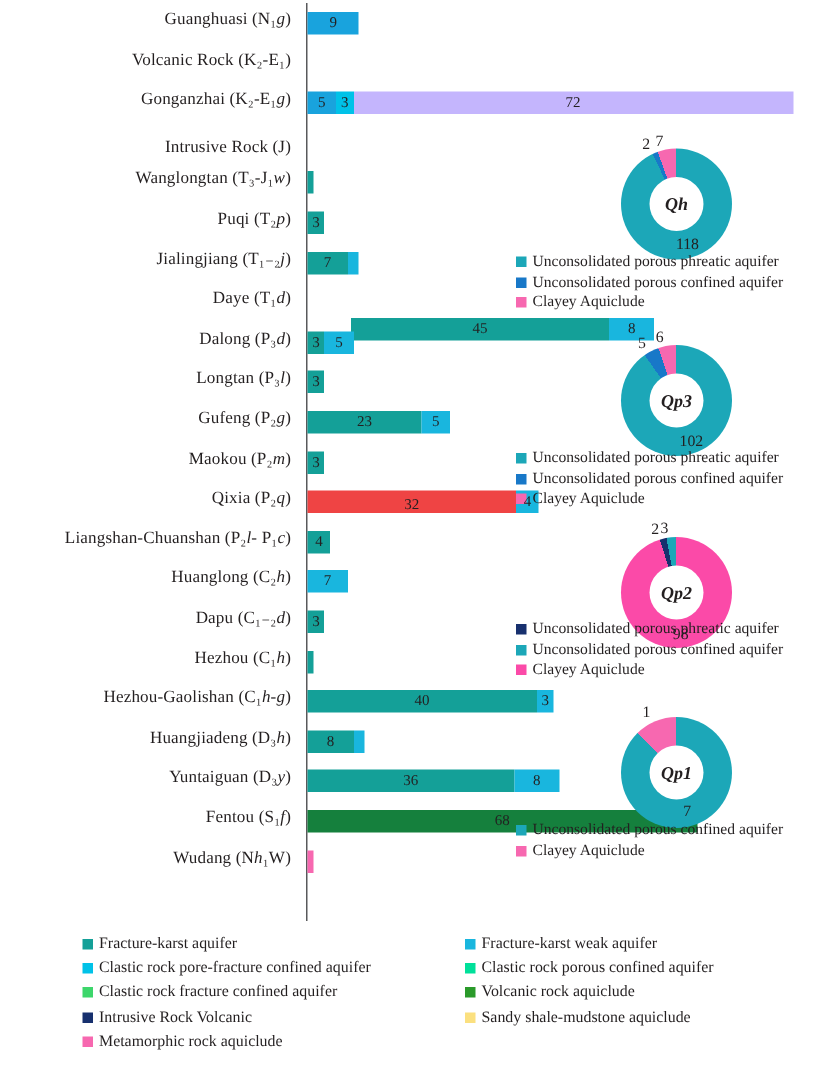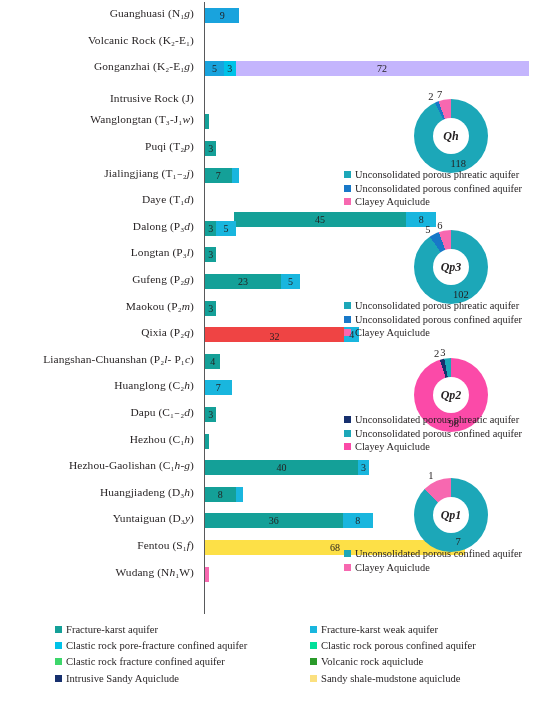--- a/index.html
+++ b/index.html
@@ -192,7 +192,7 @@
         </div>
         <div class="cat-label" style="top: 532px;">Fentou (S₁<span class="it">f</span>)</div>
         <div class="bars" style="top: 540px;">
-          <div class="seg" title="Sandy shale-mudstone aquiclude: 68" style="width: 259.76px; background: #fde047;">
+          <div class="seg" title="Sandy shale-mudstone aquiclude: 68" style="width: 259.76px; background: #15803d;">
             <span>68</span>
           </div>
         </div>

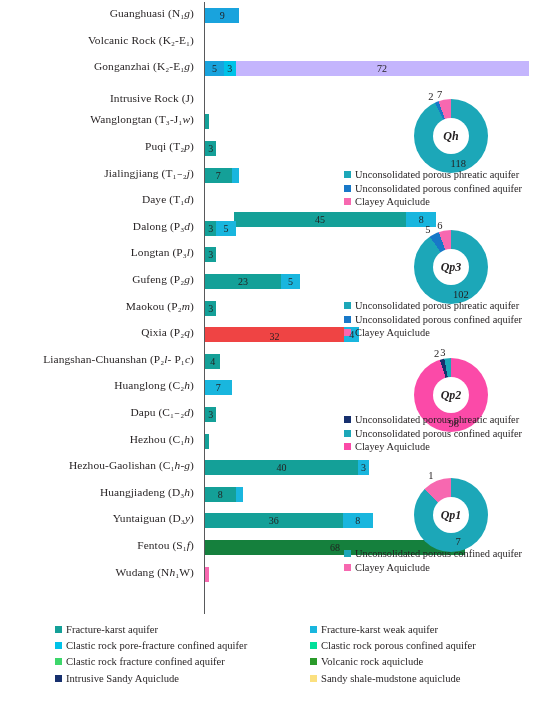--- a/index.html
+++ b/index.html
@@ -324,7 +324,7 @@
       </div>
       <div class="lg-item" style="left: 55px; top: 48.6px;">
         <i class="sw" style="background: rgb(23, 48, 110);"></i>
-        <span>Intrusive Sandy Aquiclude</span>
+        <span>Intrusive Rock Volcanic</span>
       </div>
       <div class="lg-item" style="left: 310px; top: 48.6px;">
         <i class="sw" style="background: rgb(251, 224, 127);"></i>

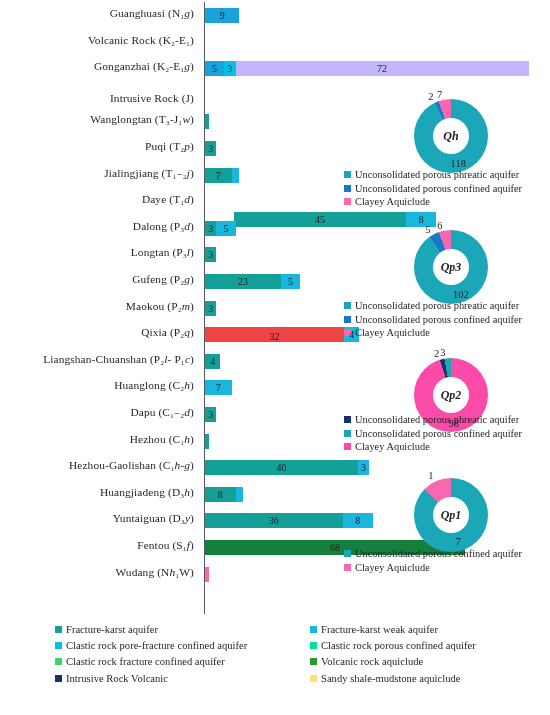--- a/index.html
+++ b/index.html
@@ -330,6 +330,10 @@
         <i class="sw" style="background: rgb(251, 224, 127);"></i>
         <span>Sandy shale-mudstone aquiclude</span>
       </div>
+      <div class="lg-item" style="left: 55px; top: 64.8px;">
+        <i class="sw" style="background: rgb(247, 104, 176);"></i>
+        <span>Metamorphic rock aquiclude</span>
+      </div>
     </div>
 
 </div>

